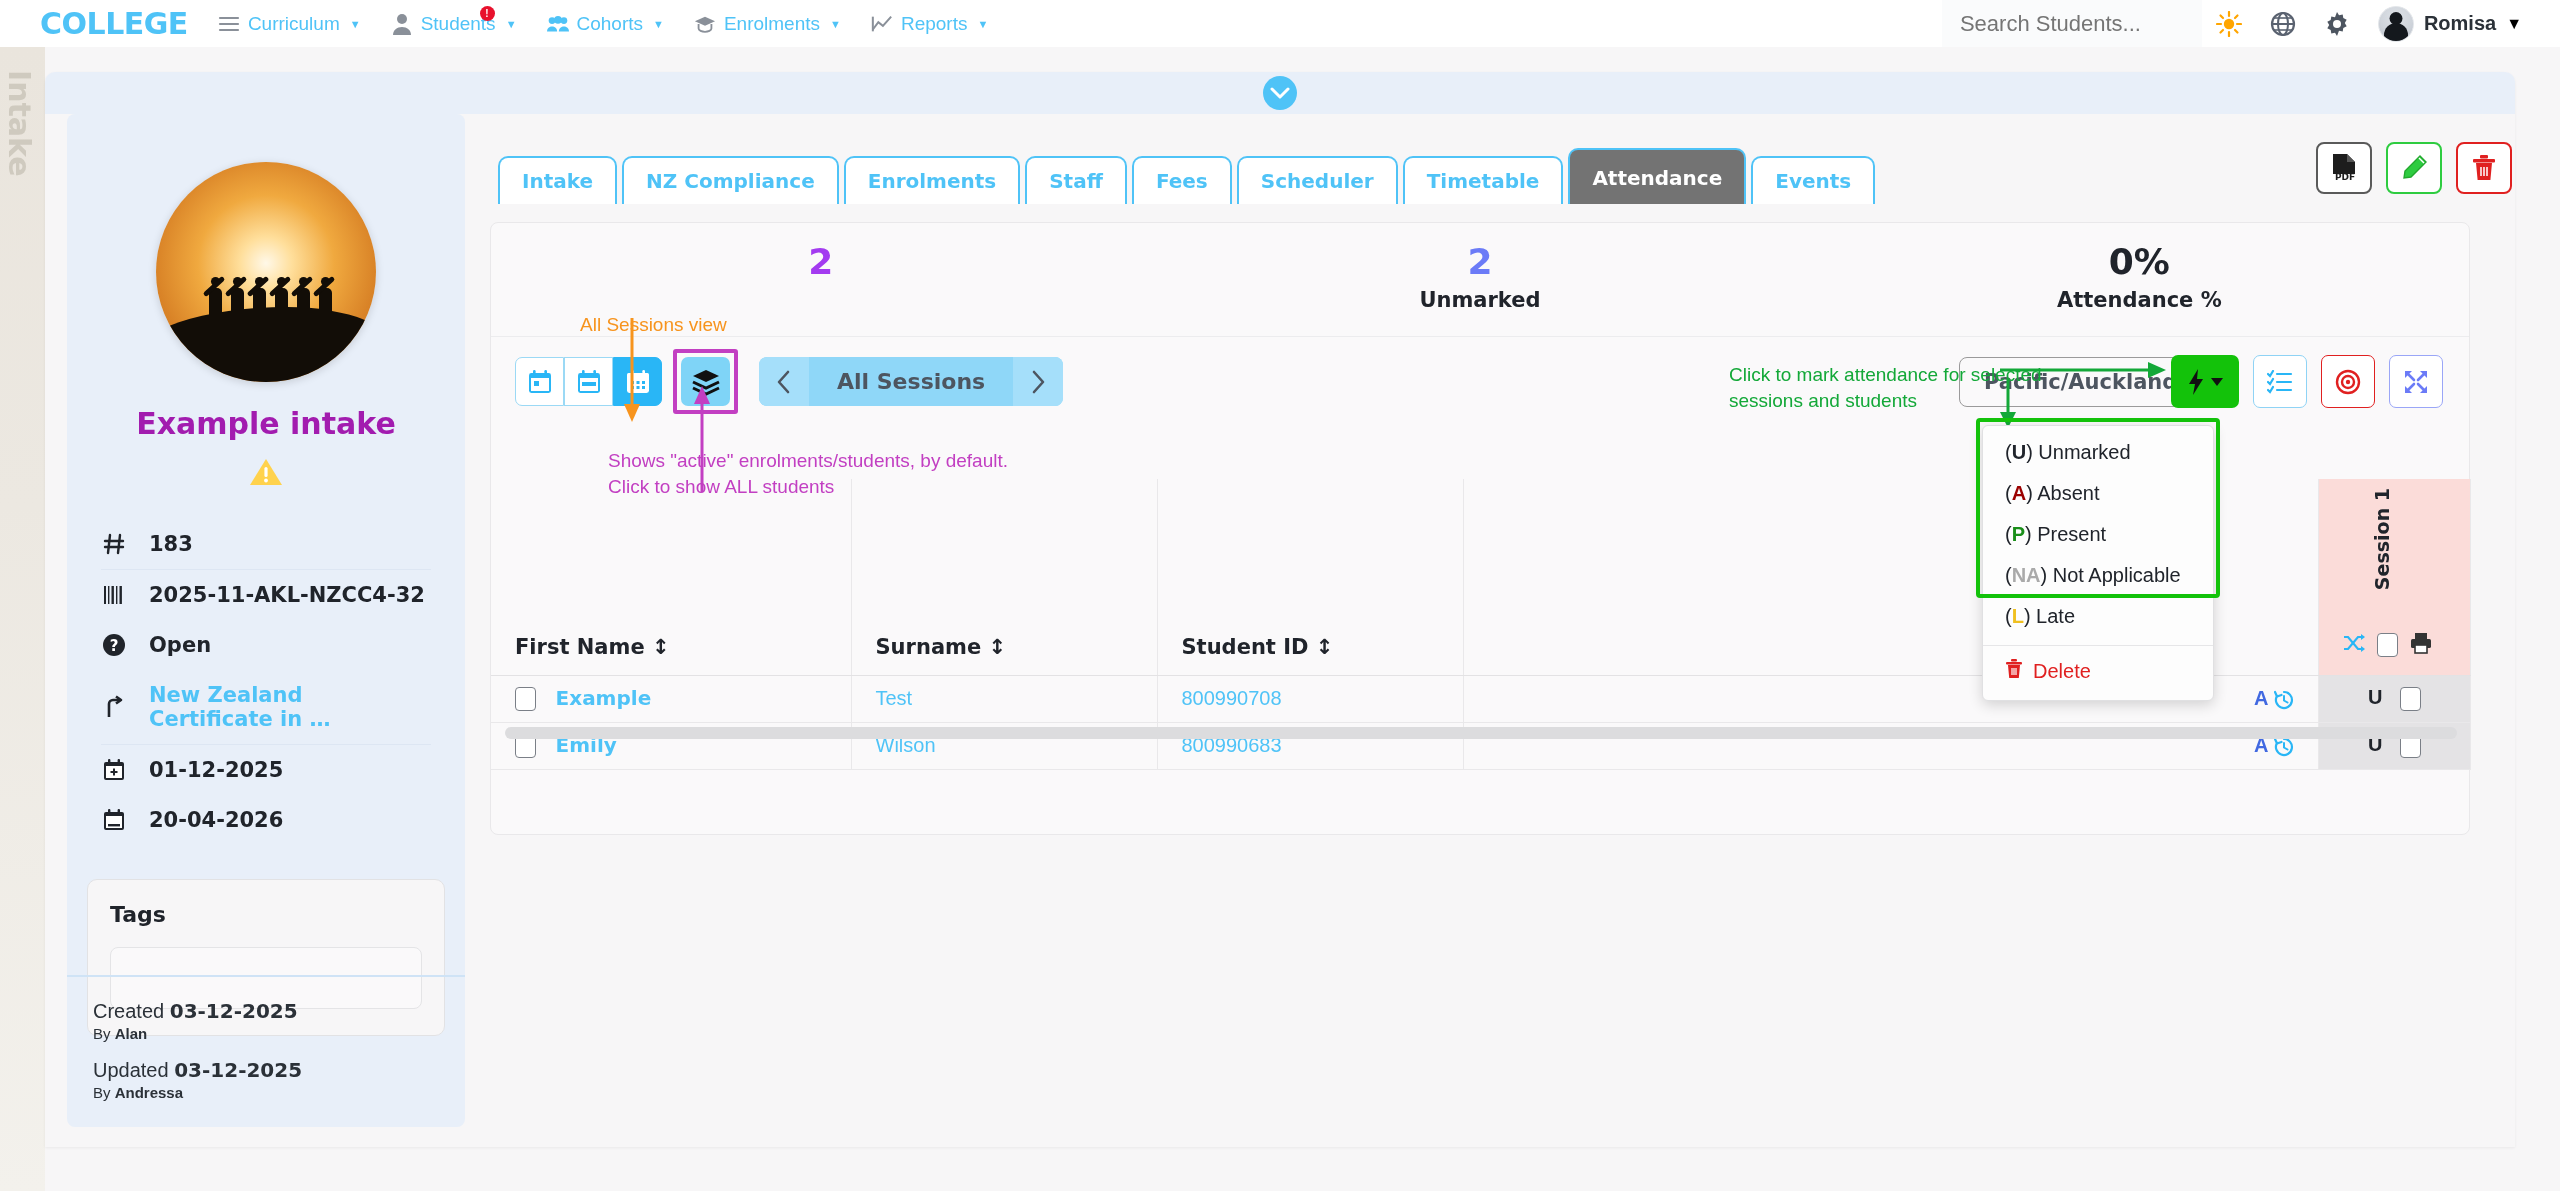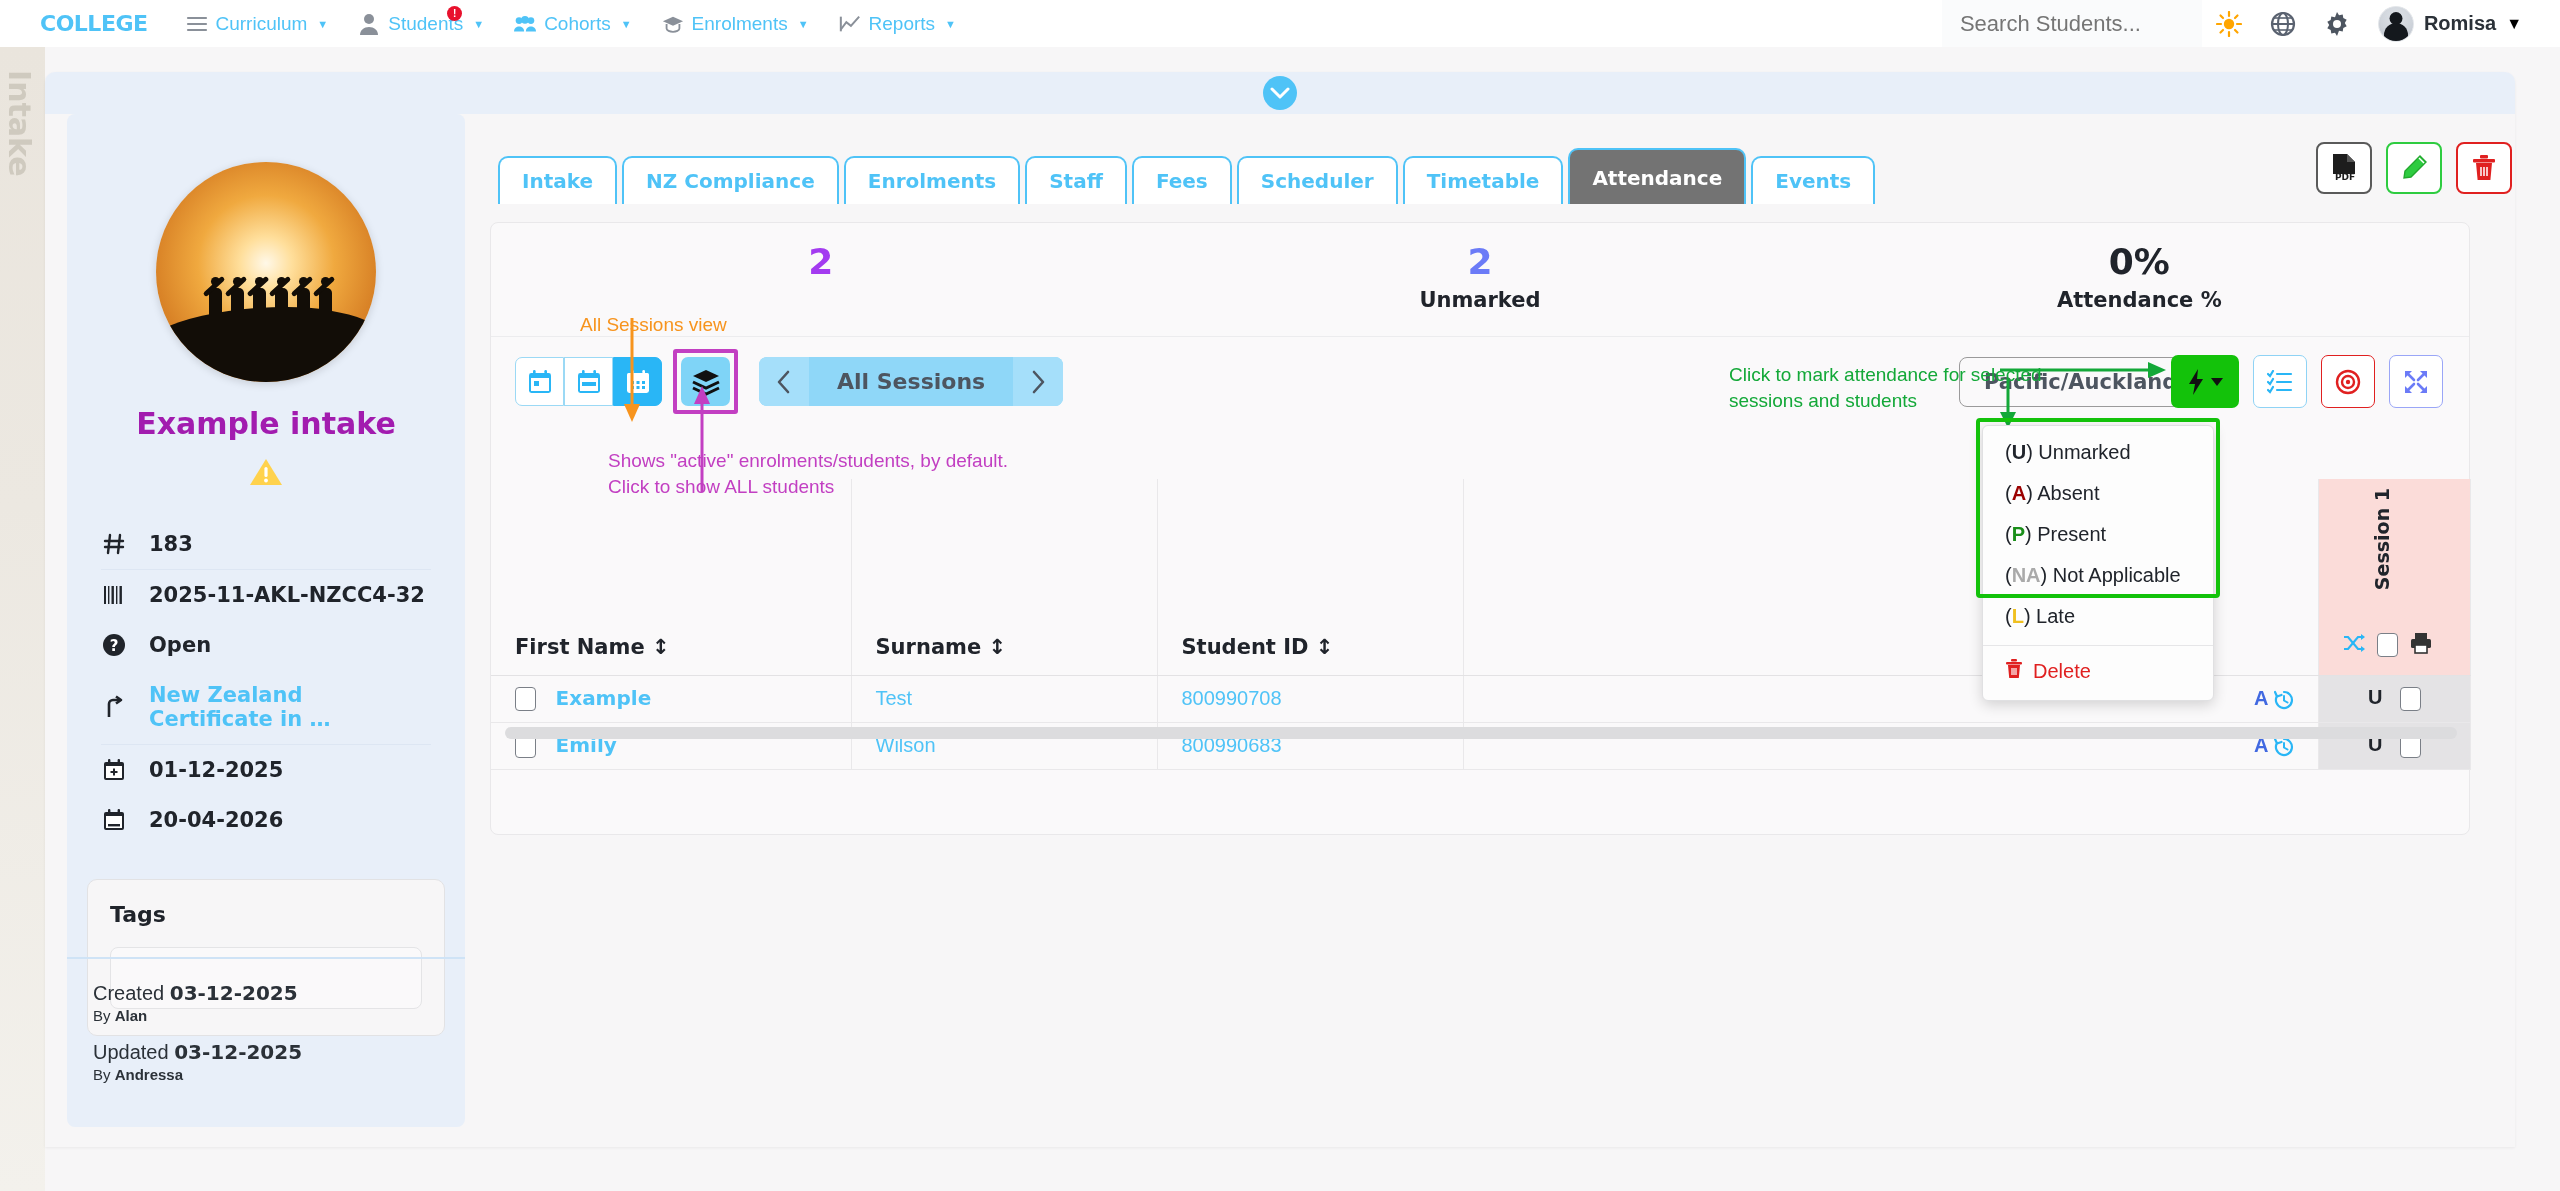--- a/index.html
+++ b/index.html
@@ -16,8 +16,8 @@
     z-index: 40;
   }
   .brand {
-    font-size: 22px; font-weight: bold; color: #4fc3f7;
-    letter-spacing: -0.5px; margin-left: 40px; margin-right: 38px;
+    font-size: 30px; font-weight: bold; color: #4fc3f7;
+    letter-spacing: -0.5px; margin-left: 40px; margin-right: 30px;
     font-family: "DejaVu Sans", sans-serif;
   }
   .navitem {

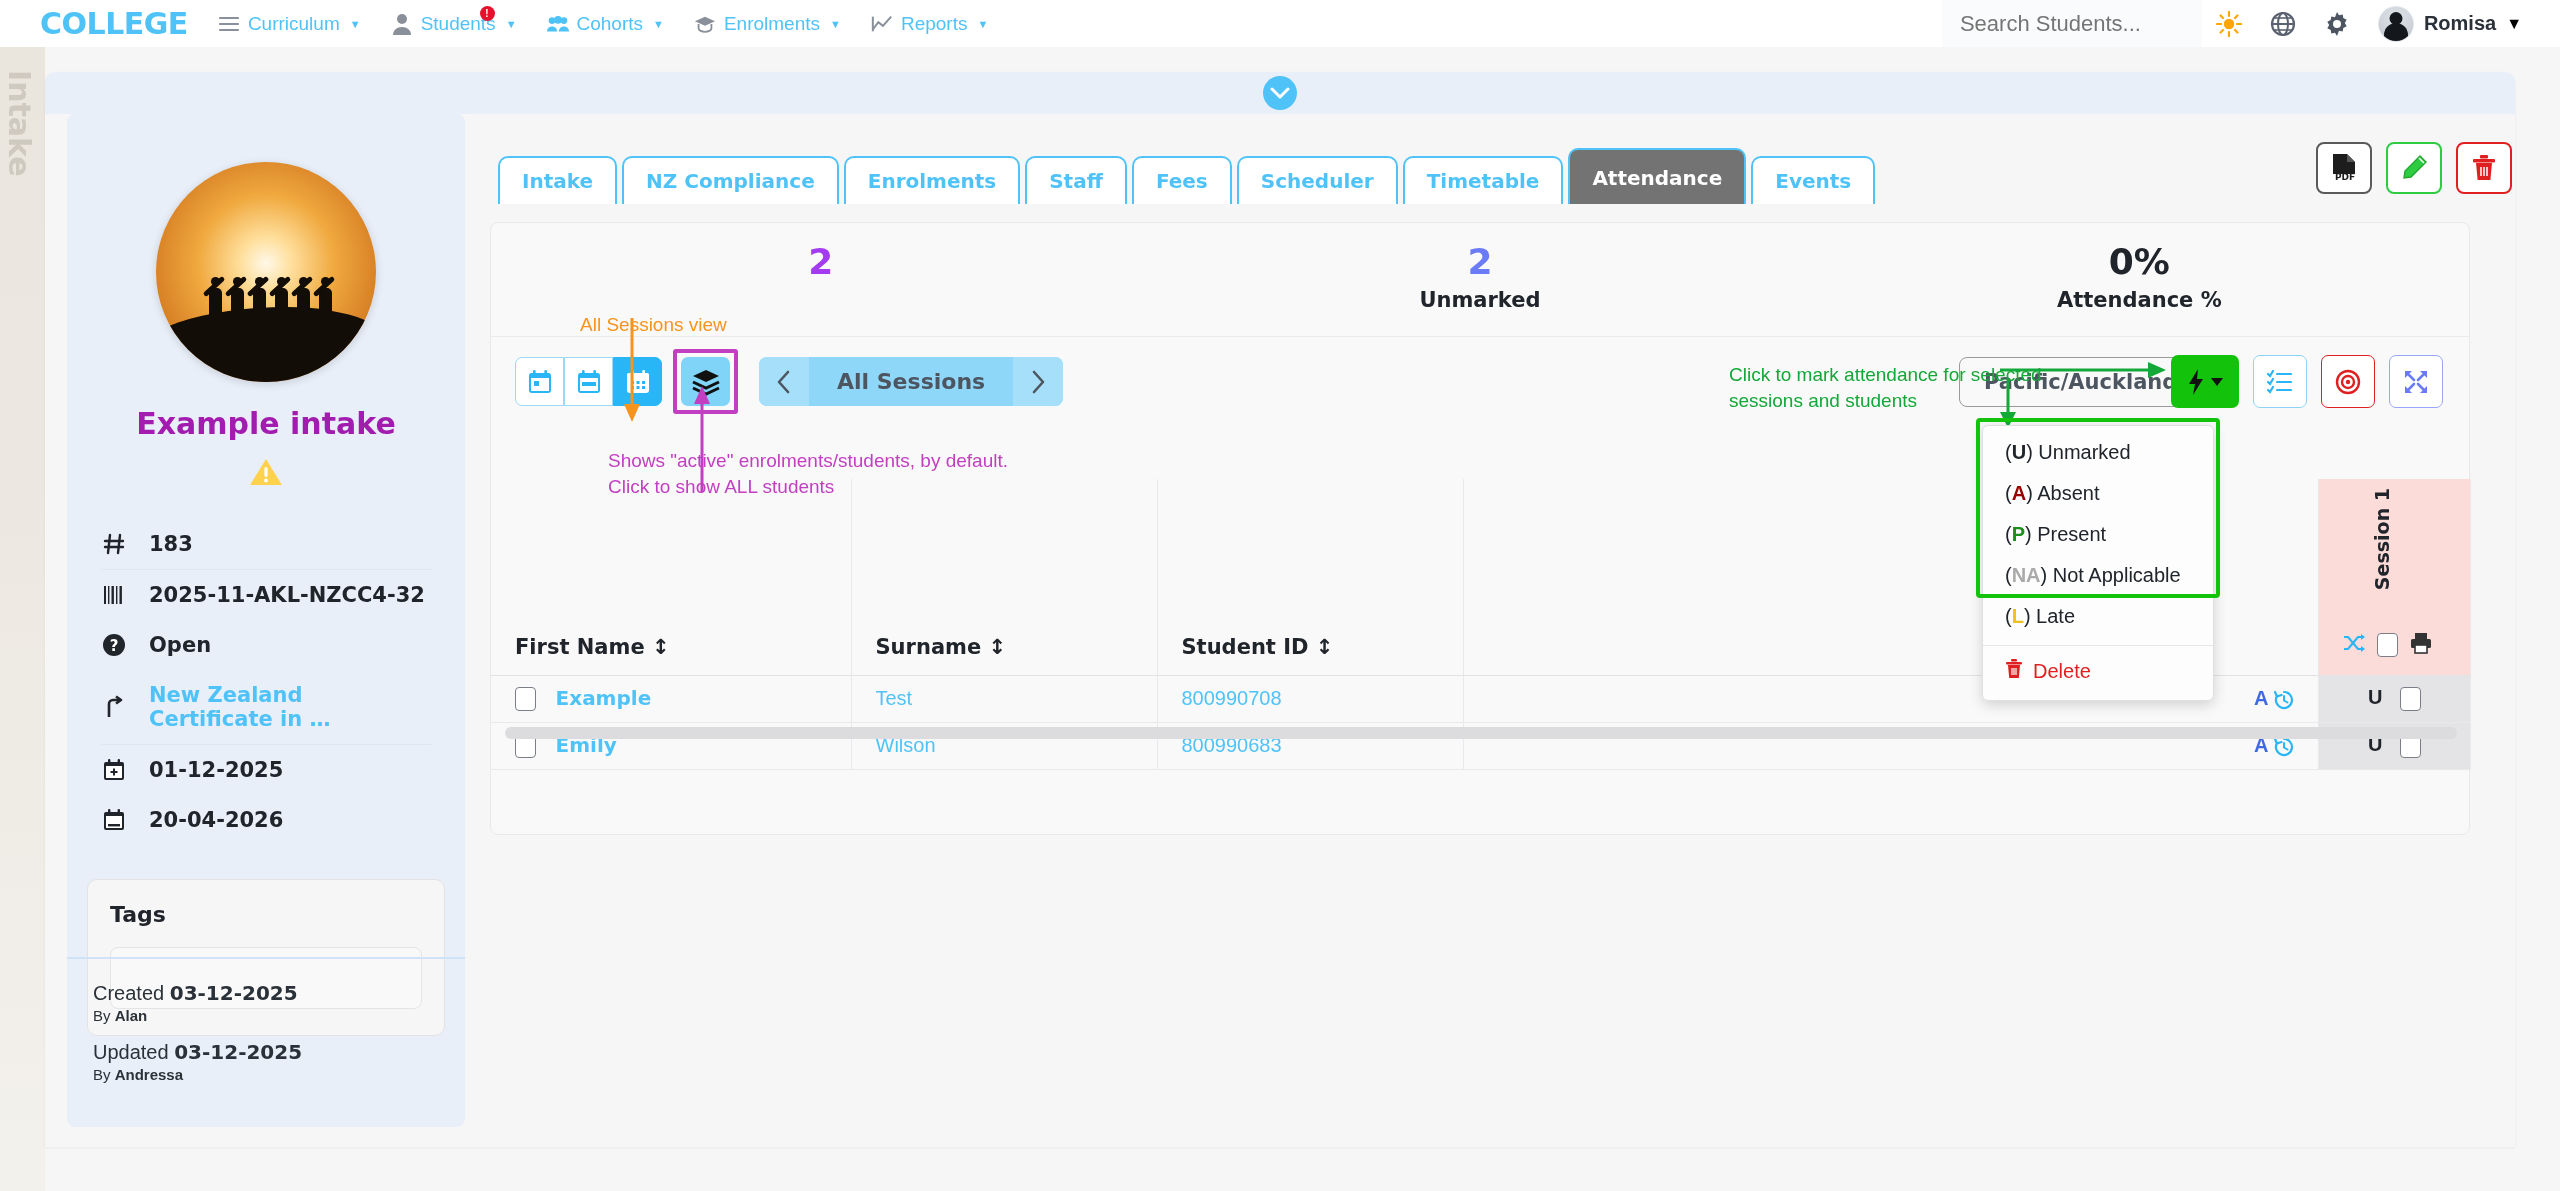--- a/index.html
+++ b/index.html
@@ -131,7 +131,7 @@
   }
   .panel-footer {
     position:absolute; bottom:0; left:0; width:100%;
-    border-top:2px solid #cfe3f6; padding:22px 26px 44px 26px;
+    border-top:2px solid #cfe3f6; padding:22px 26px 26px 26px;
   }
   .ft-line { font-size:20px; color:#2b3138; }
   .ft-line b { font-weight:700; font-family:"DejaVu Sans", sans-serif; }

